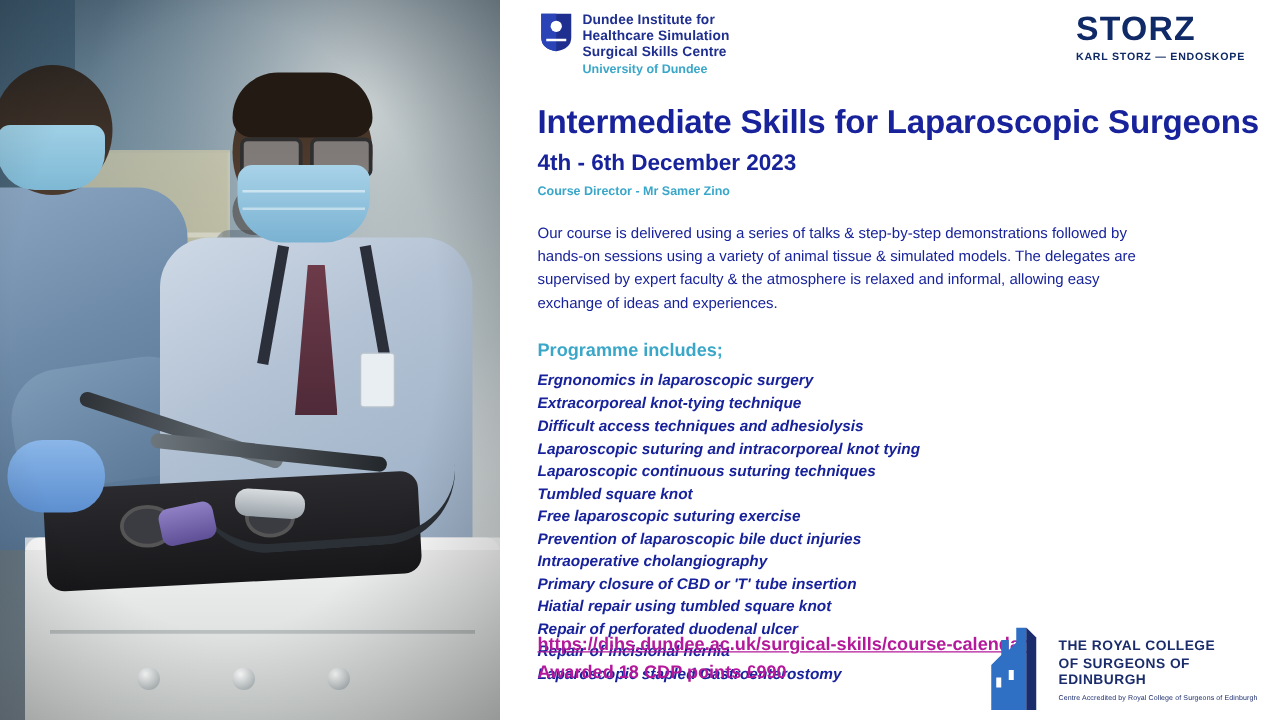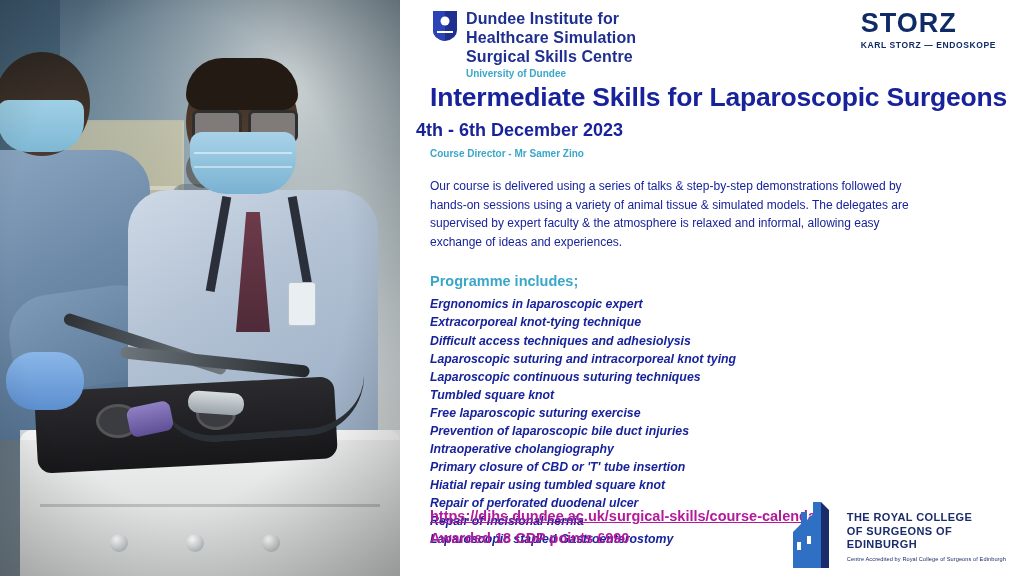--- a/index.html
+++ b/index.html
@@ -228,7 +228,7 @@
     line-height:1.18;
   }
   .dihs-l1,.dihs-l2,.dihs-l3{
-    font-size:16px;font-weight:bold;color:#1f2f8f;letter-spacing:.1px;
+    font-size:11px;font-weight:bold;color:#1f2f8f;letter-spacing:.1px;
   }
   .dihs-l4{
     font-size:10px;color:#3aa7c9;font-weight:bold;margin-top:1px;

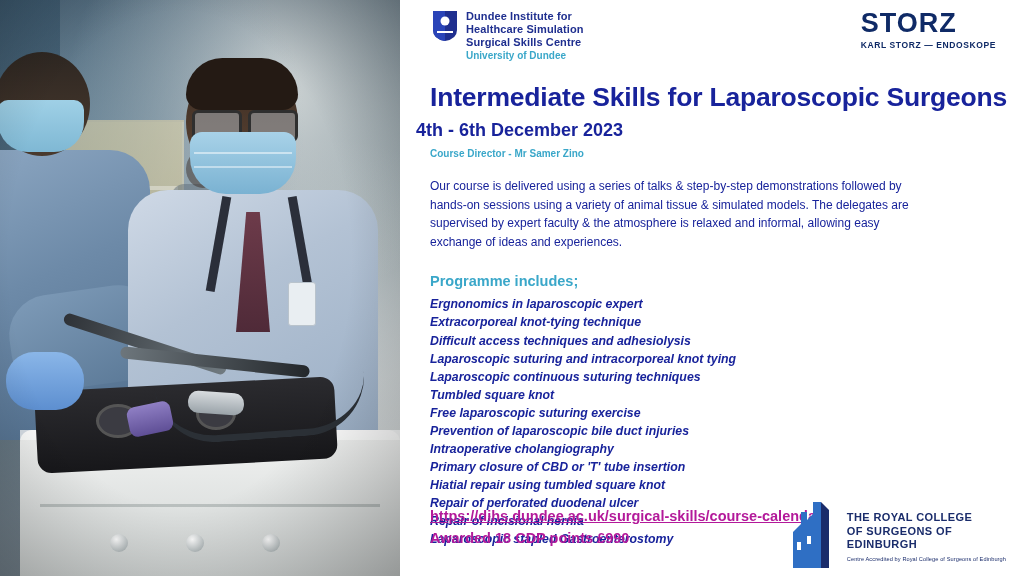--- a/index.html
+++ b/index.html
@@ -247,7 +247,7 @@
     font-size:26.5px;font-weight:bold;color:#18239b;letter-spacing:-.2px;
   }
   .dates{
-    margin:7px 0 0 16px;
+    margin:7px 0 0 30px;
     font-size:18px;font-weight:bold;color:#18239b;
   }
   .director{

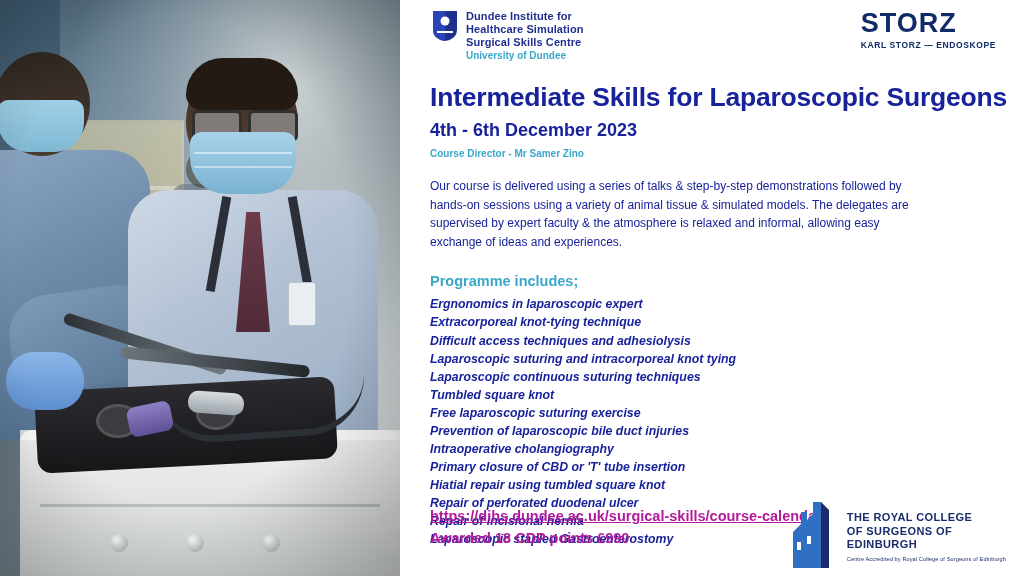--- a/index.html
+++ b/index.html
@@ -388,7 +388,7 @@
 
     <div class="prog-head">Programme includes;</div>
     <ul class="prog-list">
-      <li>Ergnonomics in laparoscopic expert</li>
+      <li>Ergnonomics in laparoscopic surgery</li>
       <li>Extracorporeal knot-tying technique</li>
       <li>Difficult access techniques and adhesiolysis</li>
       <li>Laparoscopic suturing and intracorporeal knot tying</li>

